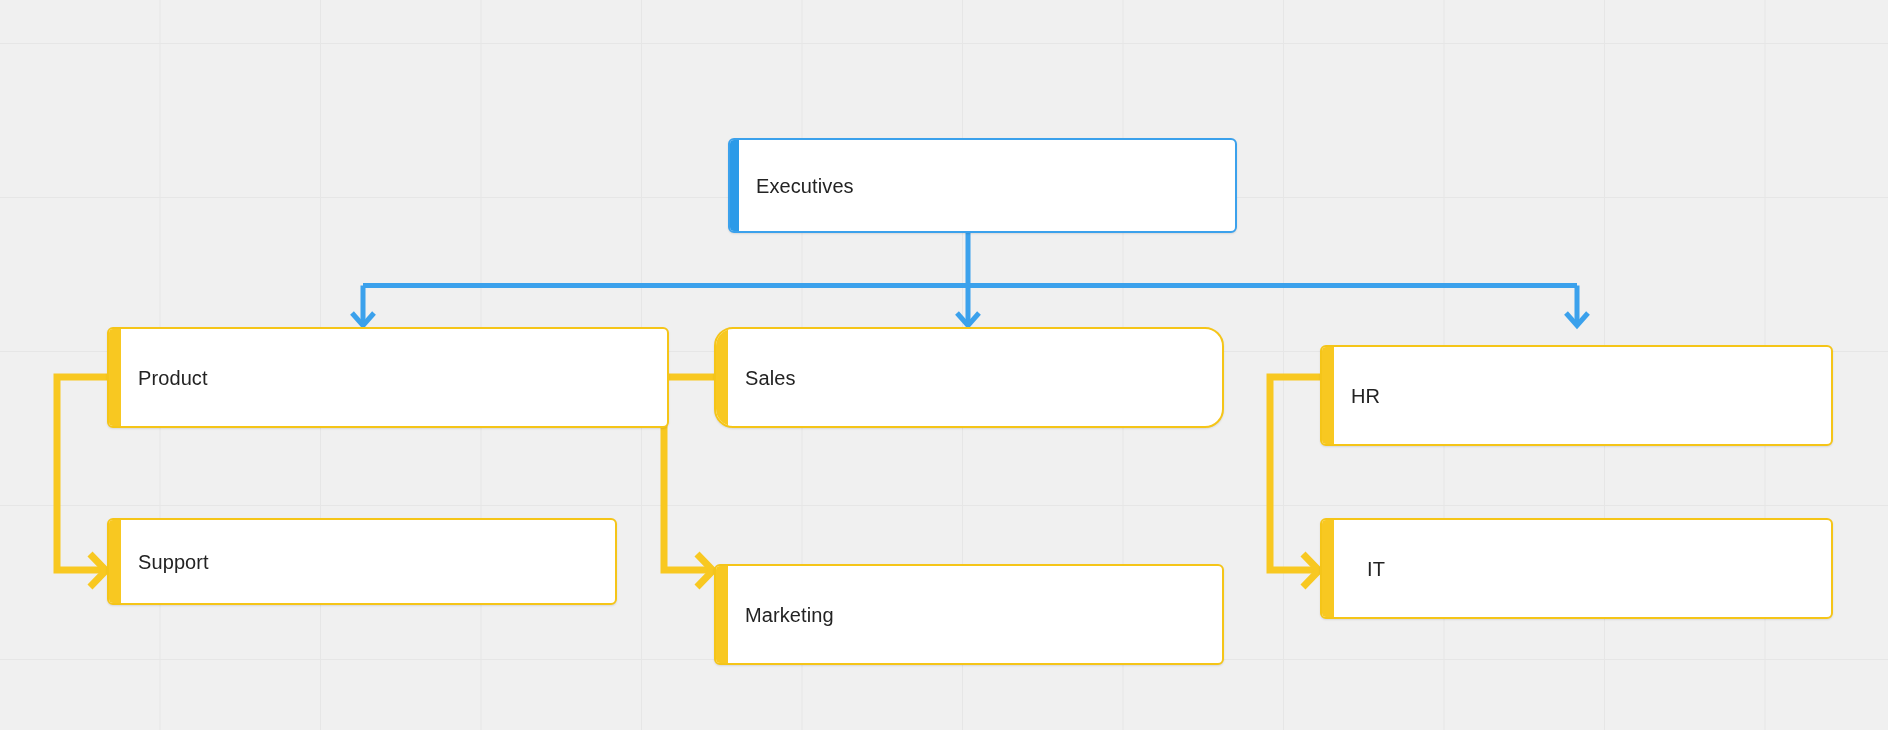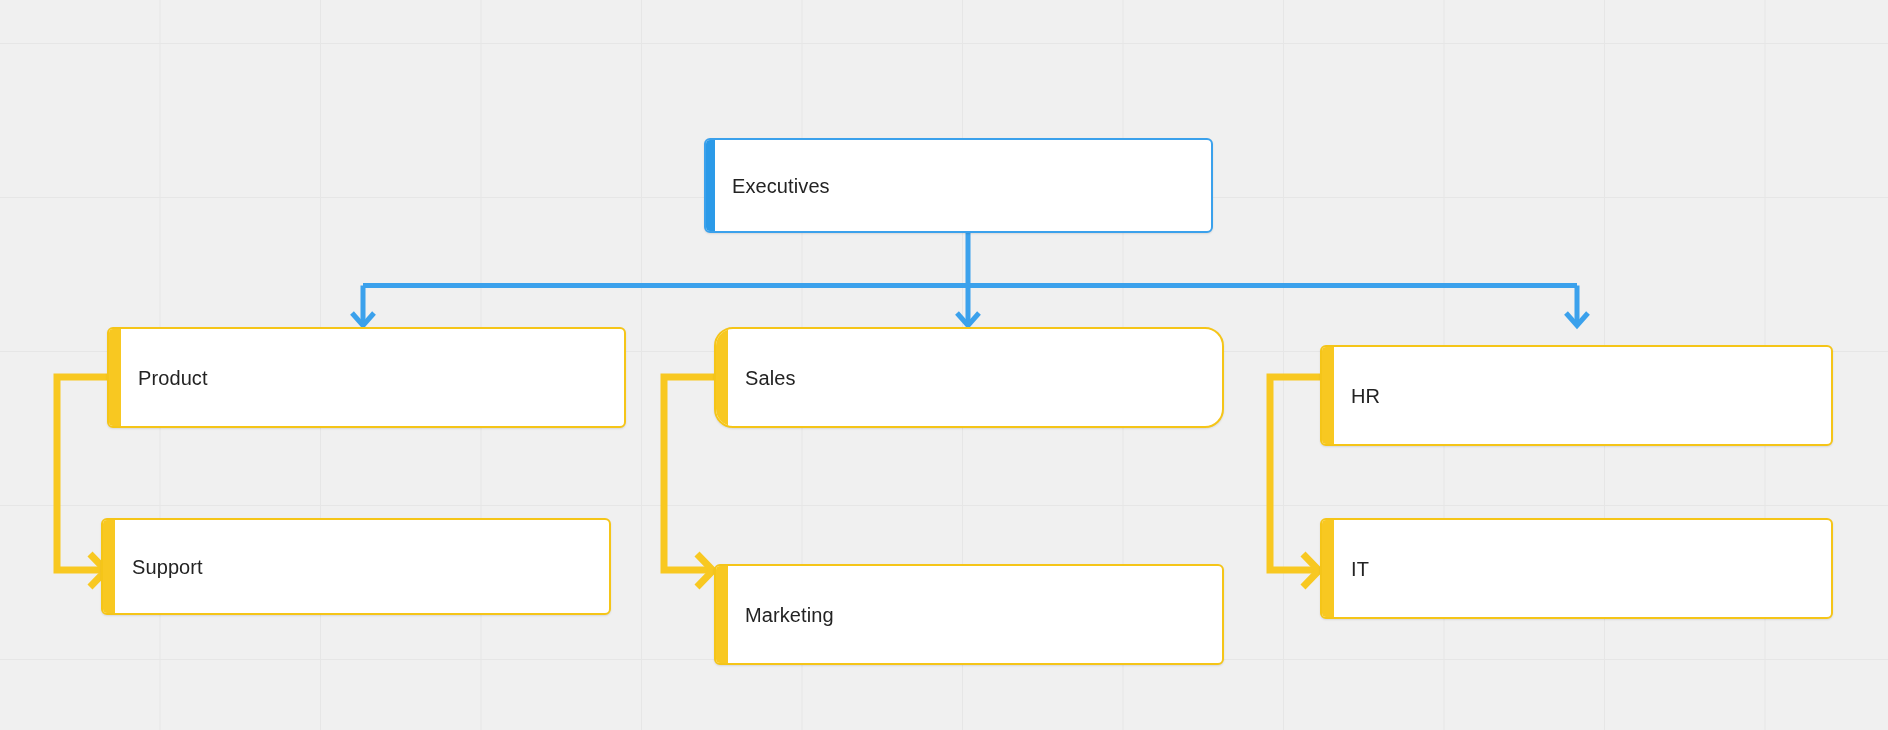--- a/index.html
+++ b/index.html
@@ -129,7 +129,7 @@
     </g>
   </svg>
 
-  <div class="node root" style="left:704px; top:138px; width:509px; height:95px;">
+  <div class="node root" style="left:728px; top:138px; width:509px; height:95px;">
     <span class="node-accent"></span>
     <span class="node-label">Executives</span>
   </div>

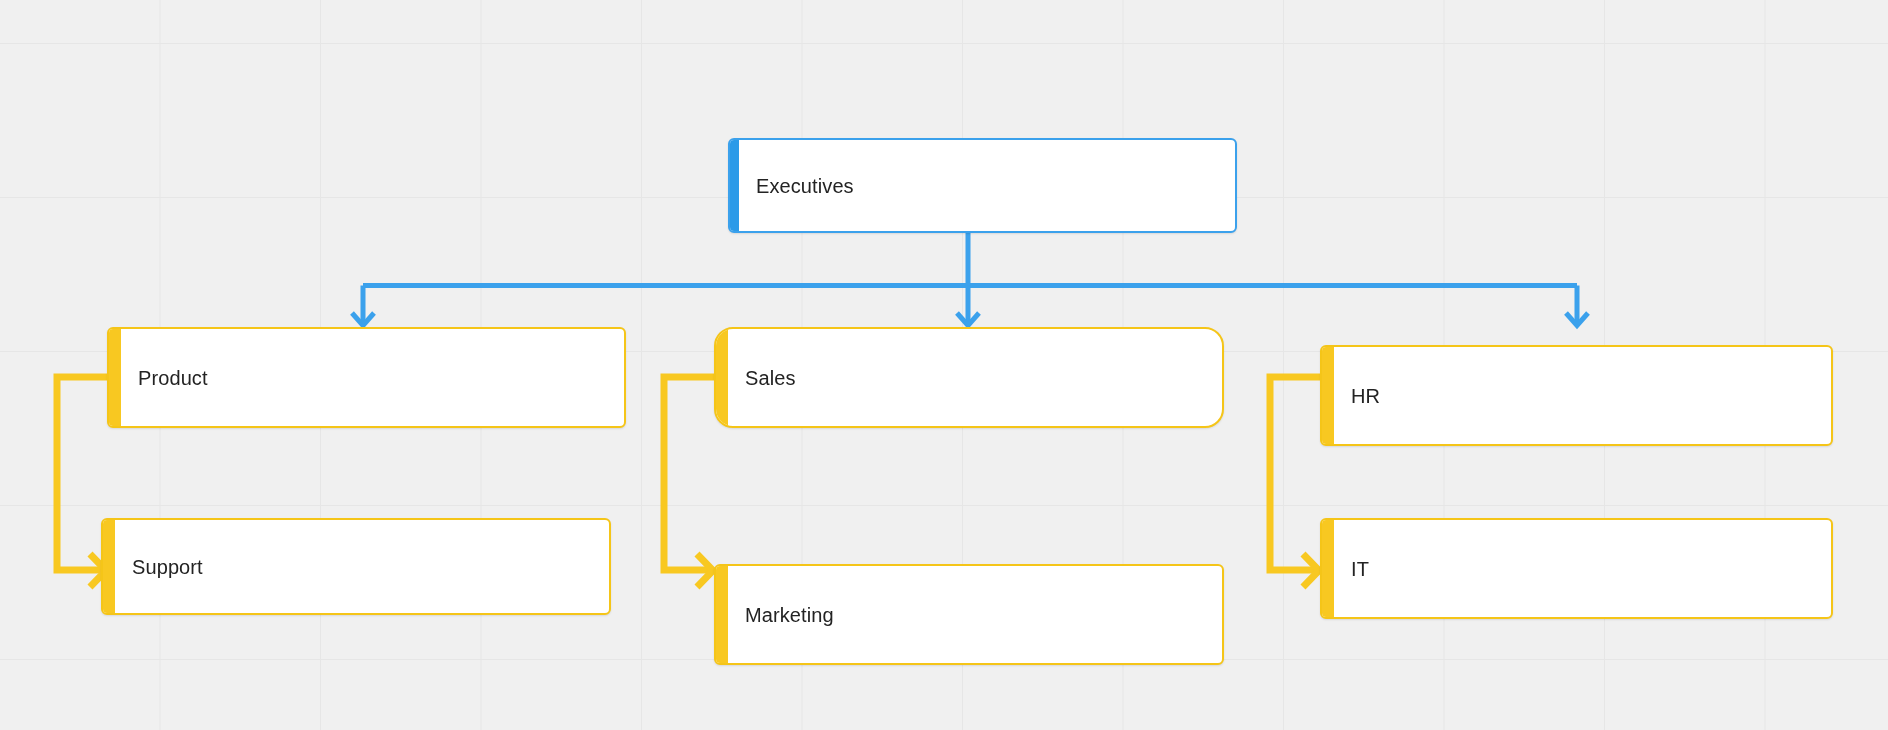--- a/index.html
+++ b/index.html
@@ -134,7 +134,7 @@
     <span class="node-label">Executives</span>
   </div>
 
-  <div class="node child" style="left:107px; top:327px; width:519px; height:101px;">
+  <div class="node child" style="left:107px; top:327px; width:562px; height:101px;">
     <span class="node-accent"></span>
     <span class="node-label">Product</span>
   </div>

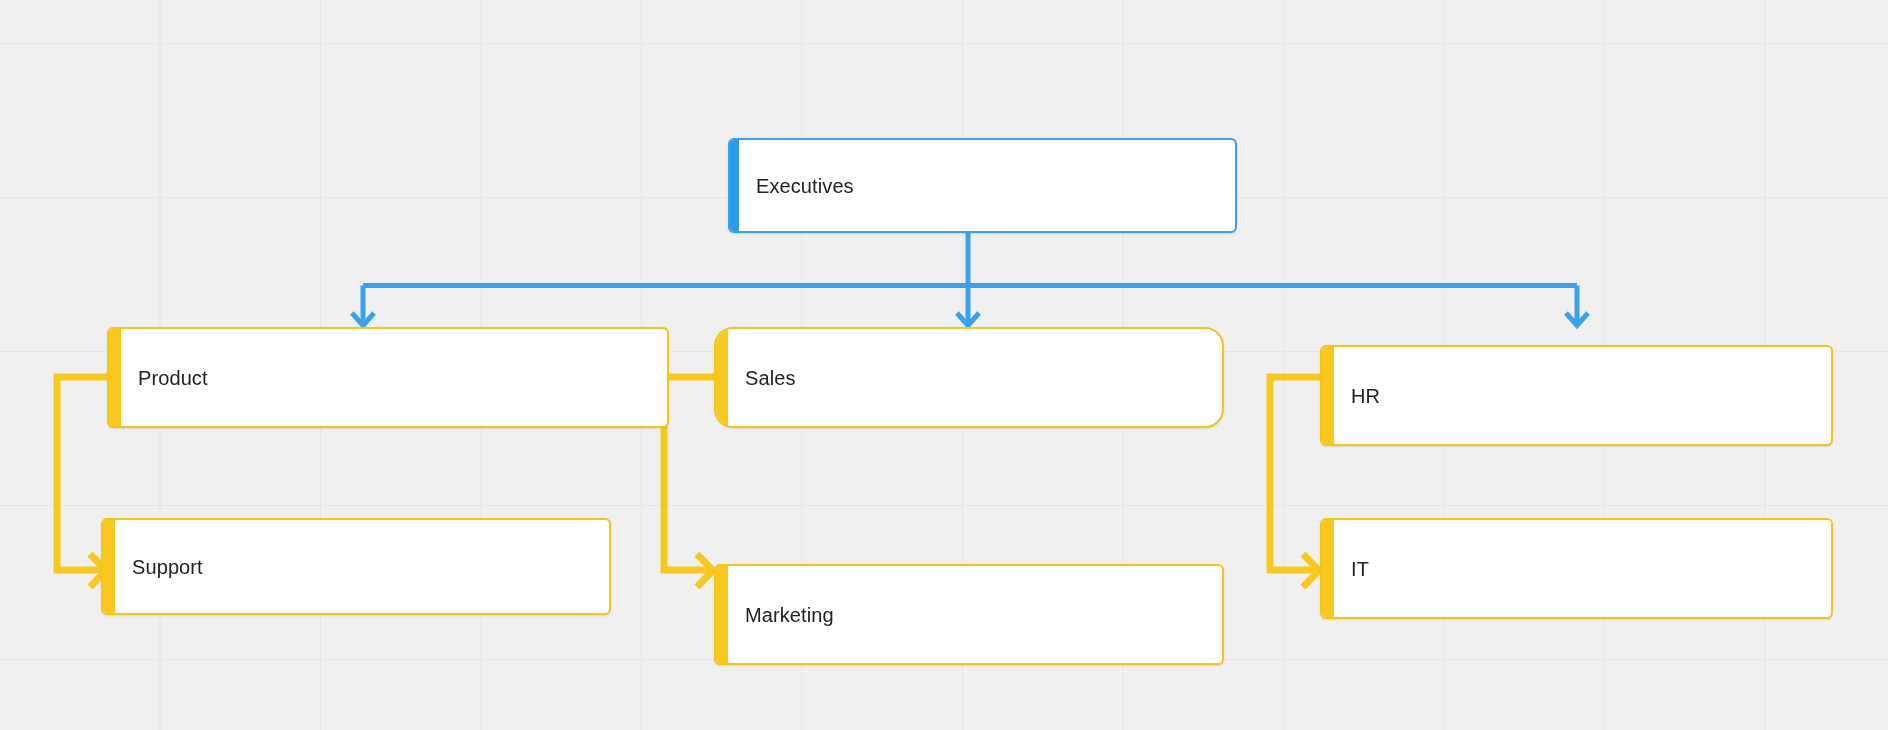--- a/index.html
+++ b/index.html
@@ -139,7 +139,7 @@
     <span class="node-label">Product</span>
   </div>
 
-  <div class="node child" style="left:101px; top:518px; width:510px; height:97px;">
+  <div class="node child" style="left:107px; top:518px; width:510px; height:87px;">
     <span class="node-accent"></span>
     <span class="node-label">Support</span>
   </div>

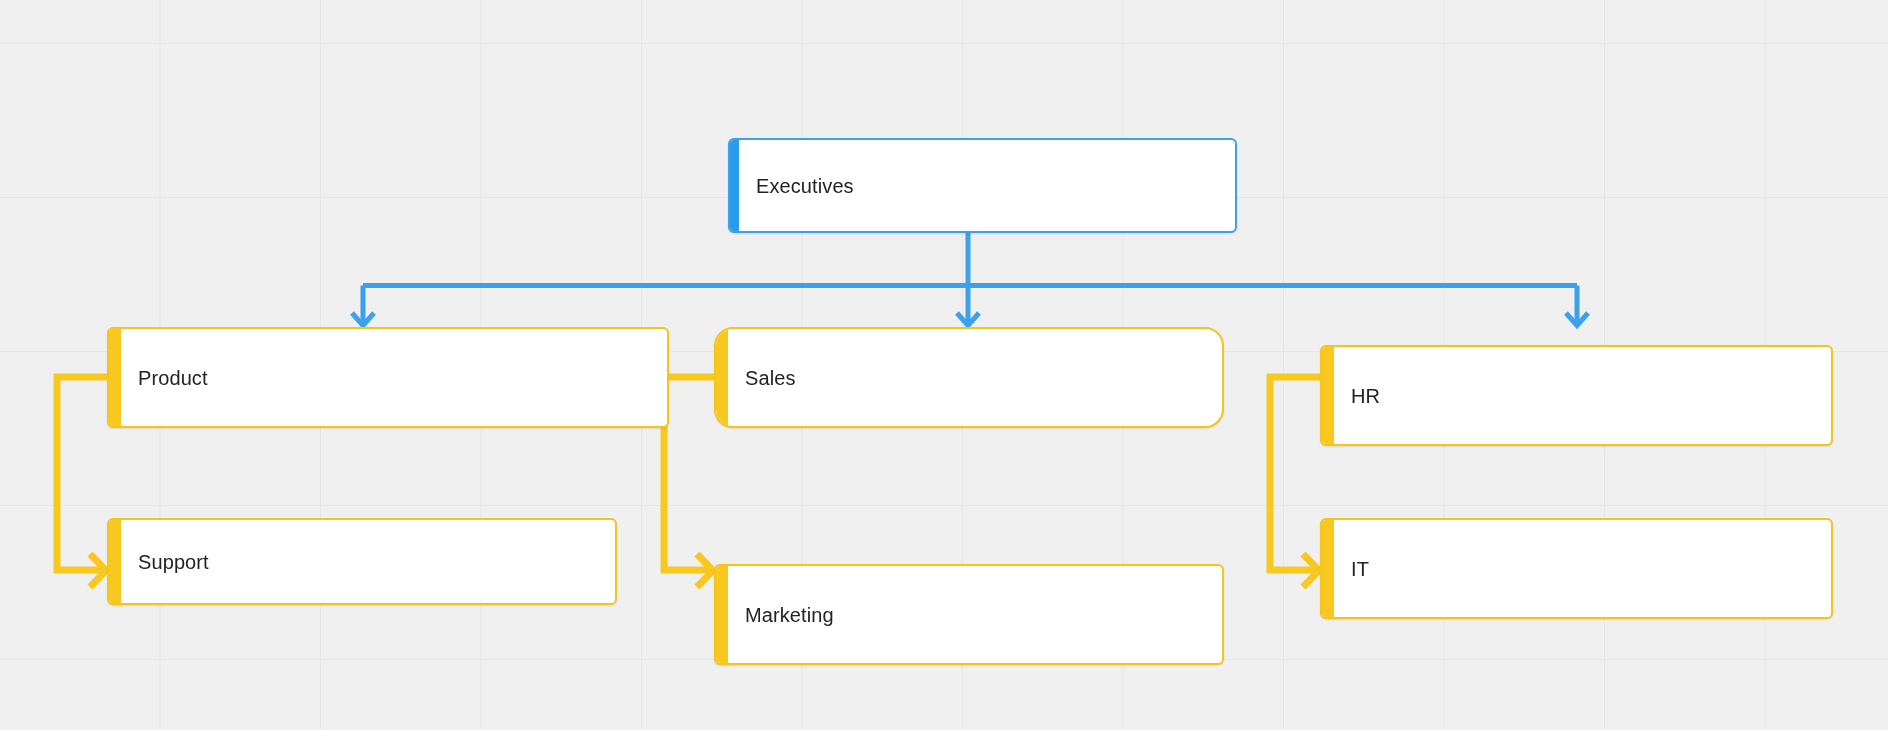--- a/index.html
+++ b/index.html
@@ -159,7 +159,7 @@
     <span class="node-label">HR</span>
   </div>
 
-  <div class="node child" style="left:1320px; top:518px; width:513px; height:101px;">
+  <div class="node child" style="left:1320px; top:518px; width:513px; height:101px;padding-left:16px;">
     <span class="node-accent"></span>
     <span class="node-label">IT</span>
   </div>

